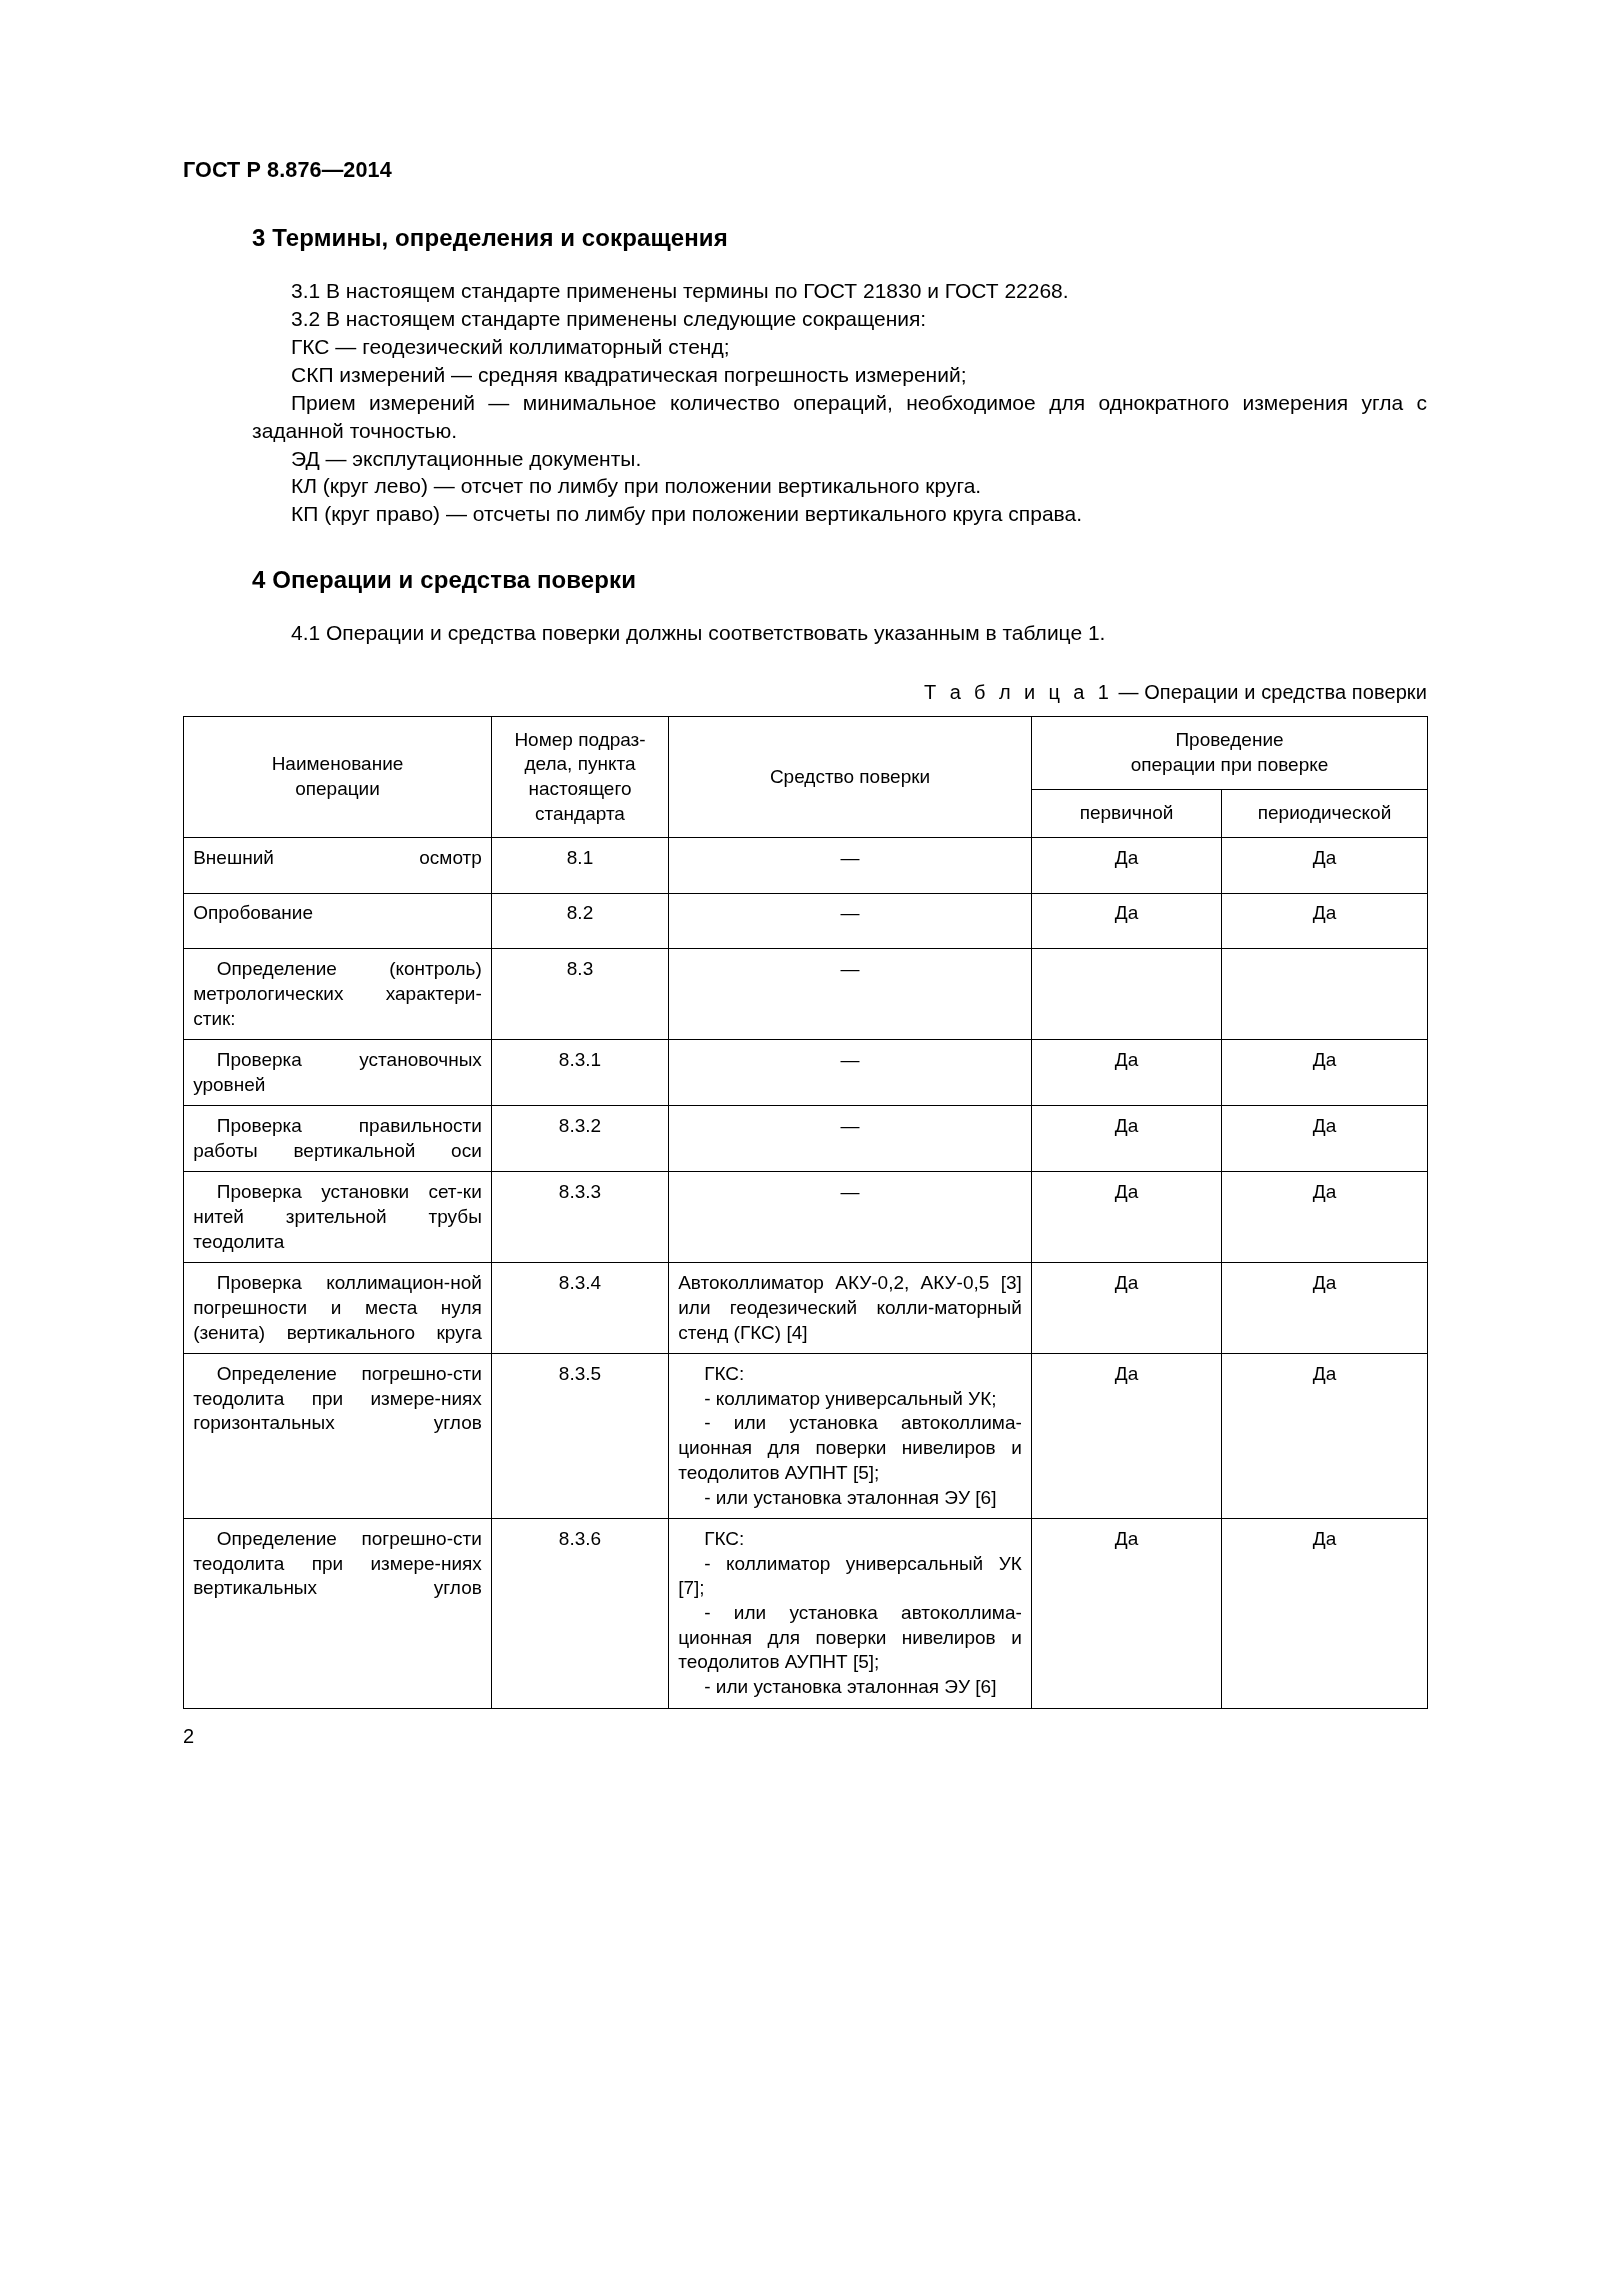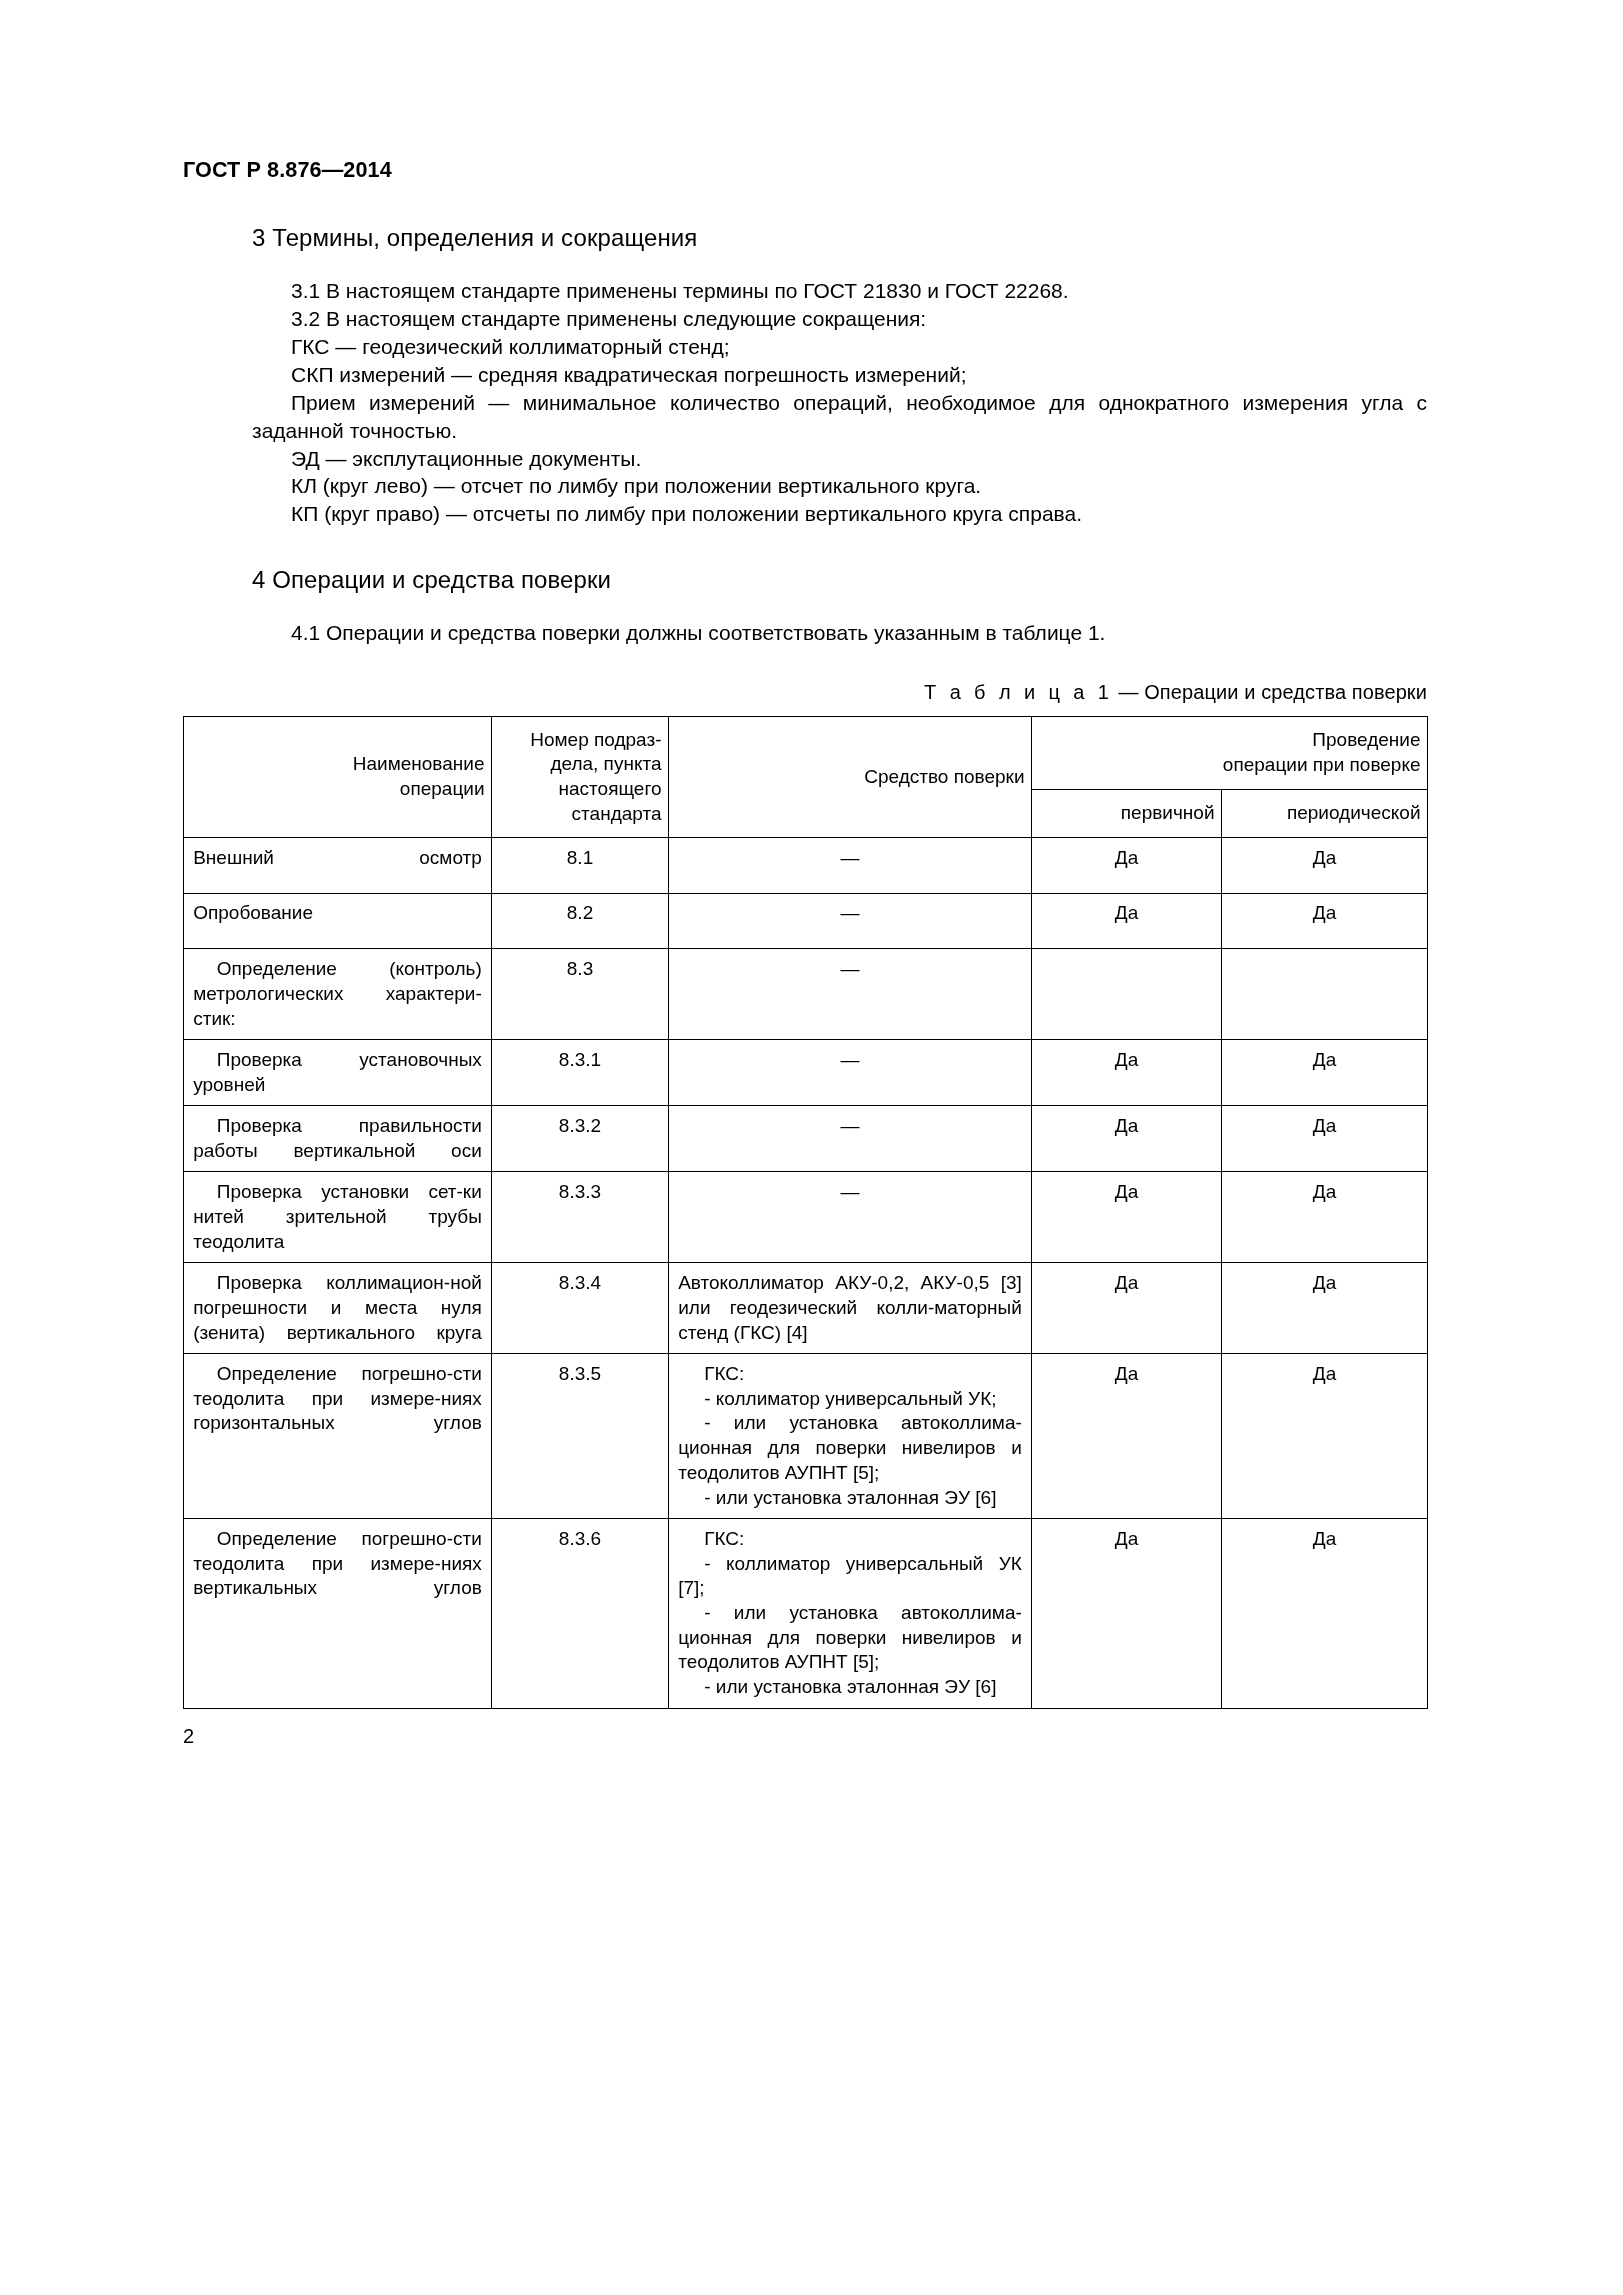--- a/index.html
+++ b/index.html
@@ -31,7 +31,7 @@
   }
   h2.section-title {
     font-size: 24px;
-    font-weight: normal;
+    font-weight: bold;
     margin: 5px 0 25px 0;
     letter-spacing: 0.1px;
   }

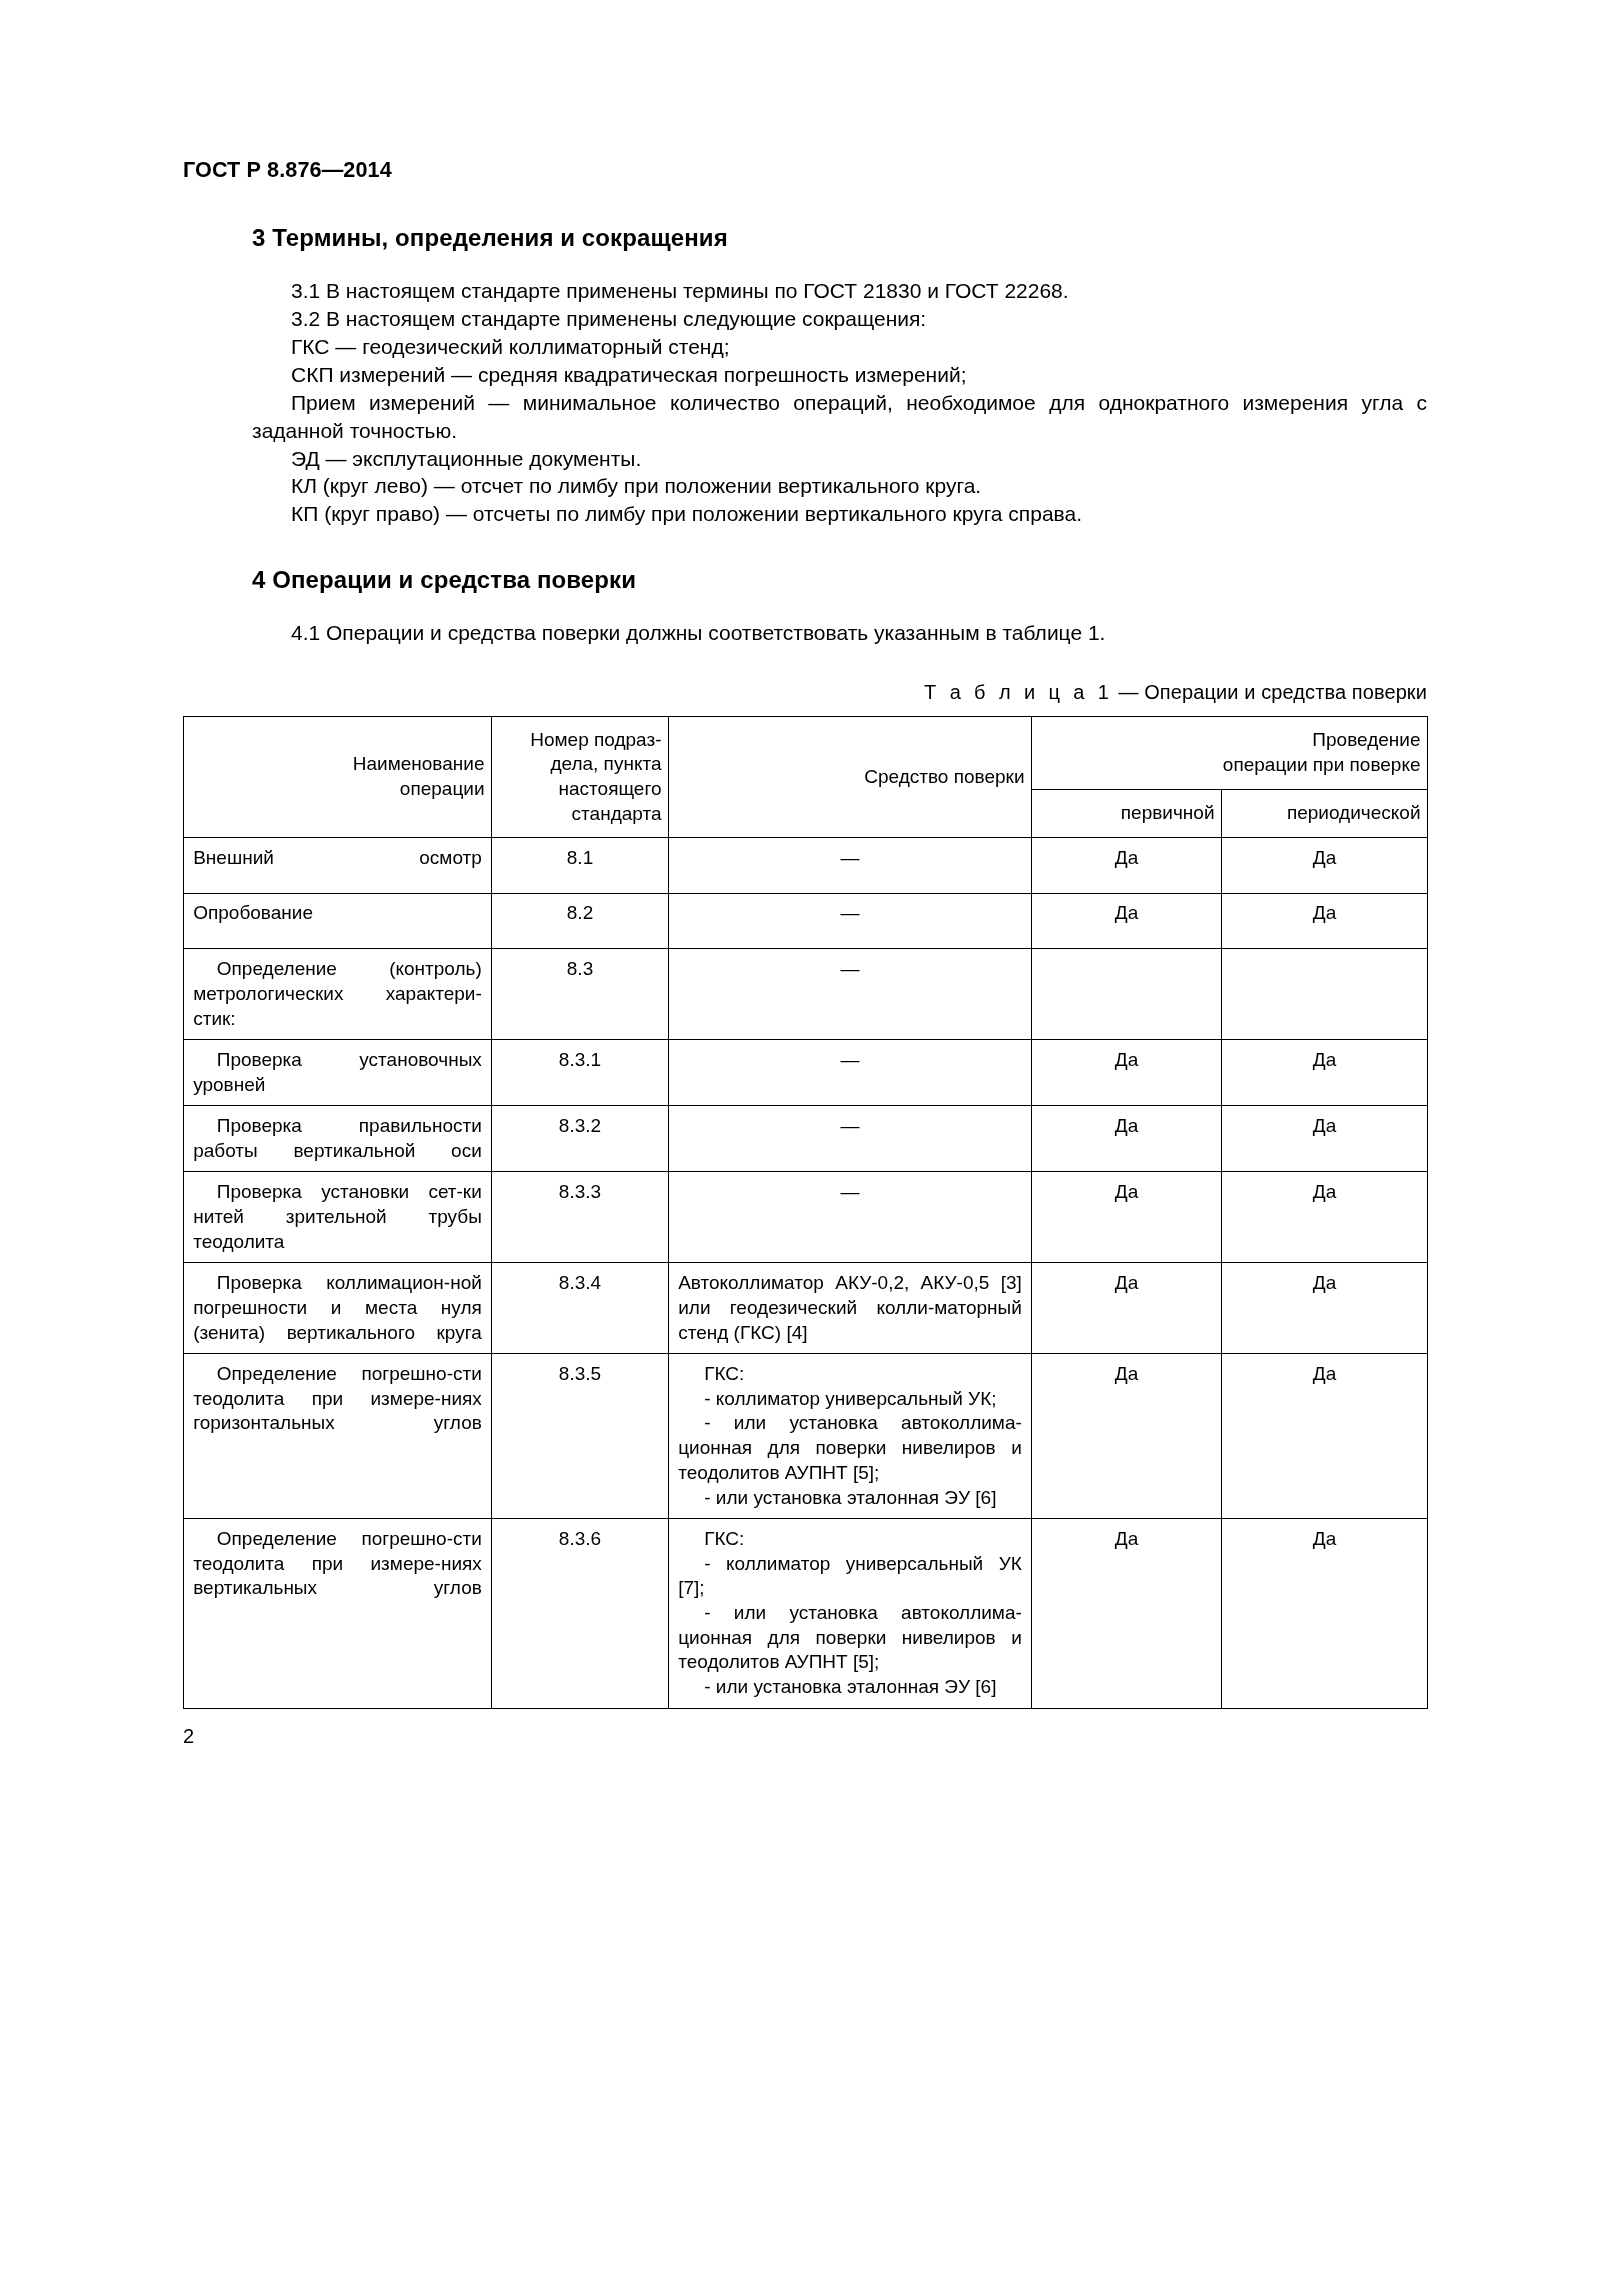--- a/index.html
+++ b/index.html
@@ -74,7 +74,7 @@
     line-height: 1.3;
   }
   table.ops th {
-    text-align: right;
+    text-align: center;
     vertical-align: middle;
     padding: 10.5px 6.5px;
   }

